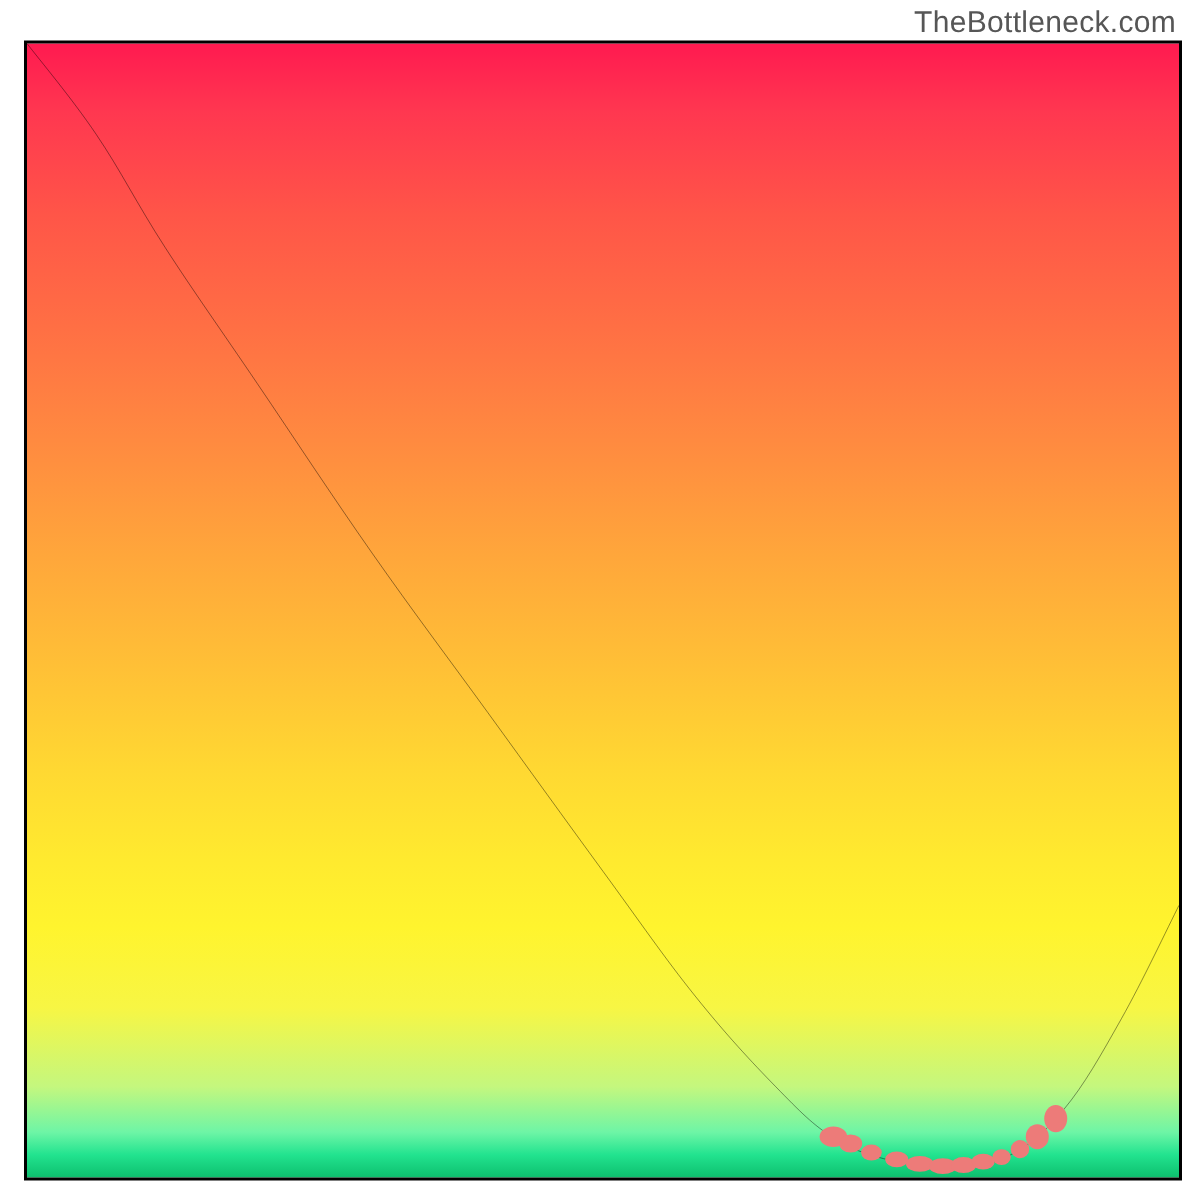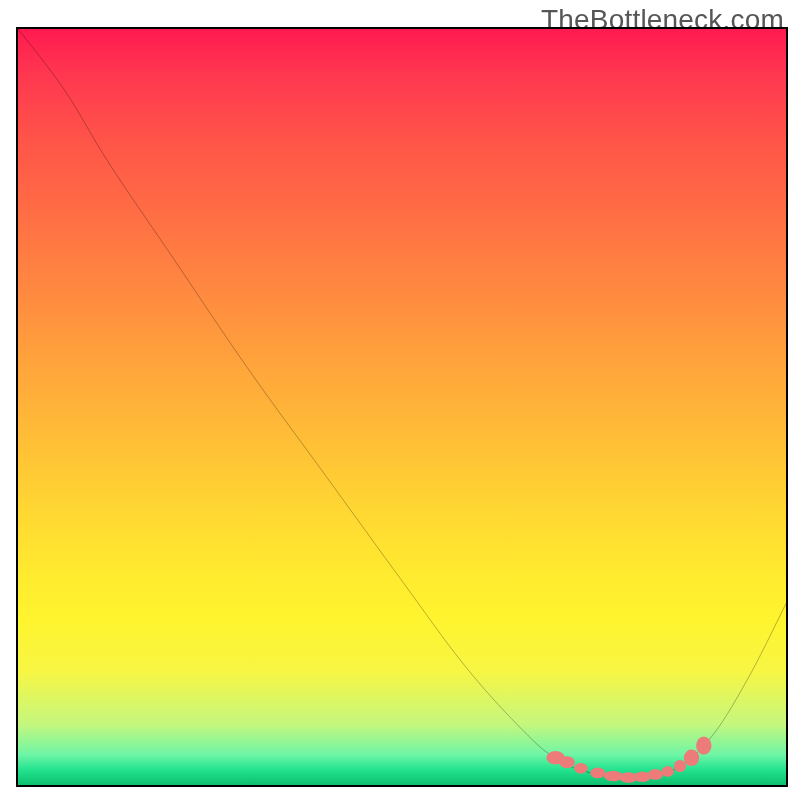--- a/index.html
+++ b/index.html
@@ -50,7 +50,7 @@
     position: absolute;
     top: 4px;
     right: 16px;
-    font-size: 28px;
+    font-size: 20px;
     font-weight: 500;
     color: #565656;
     letter-spacing: 0.2px;

